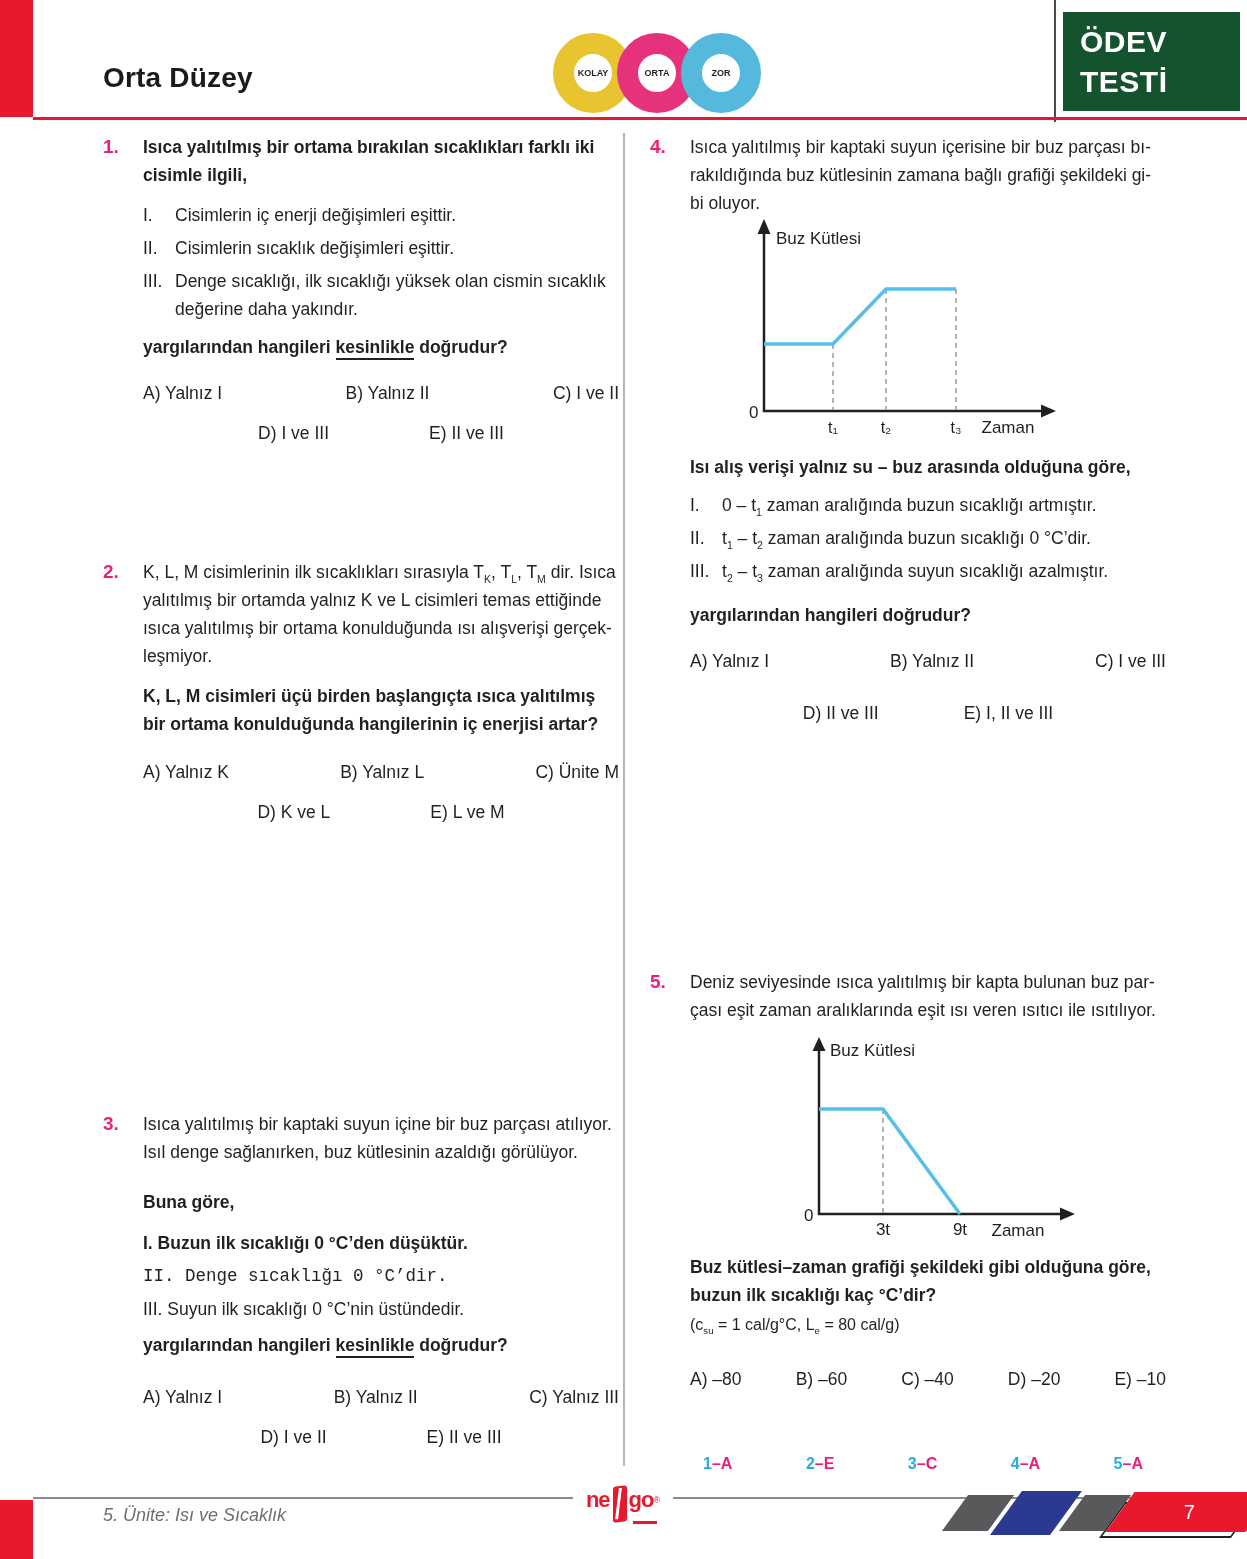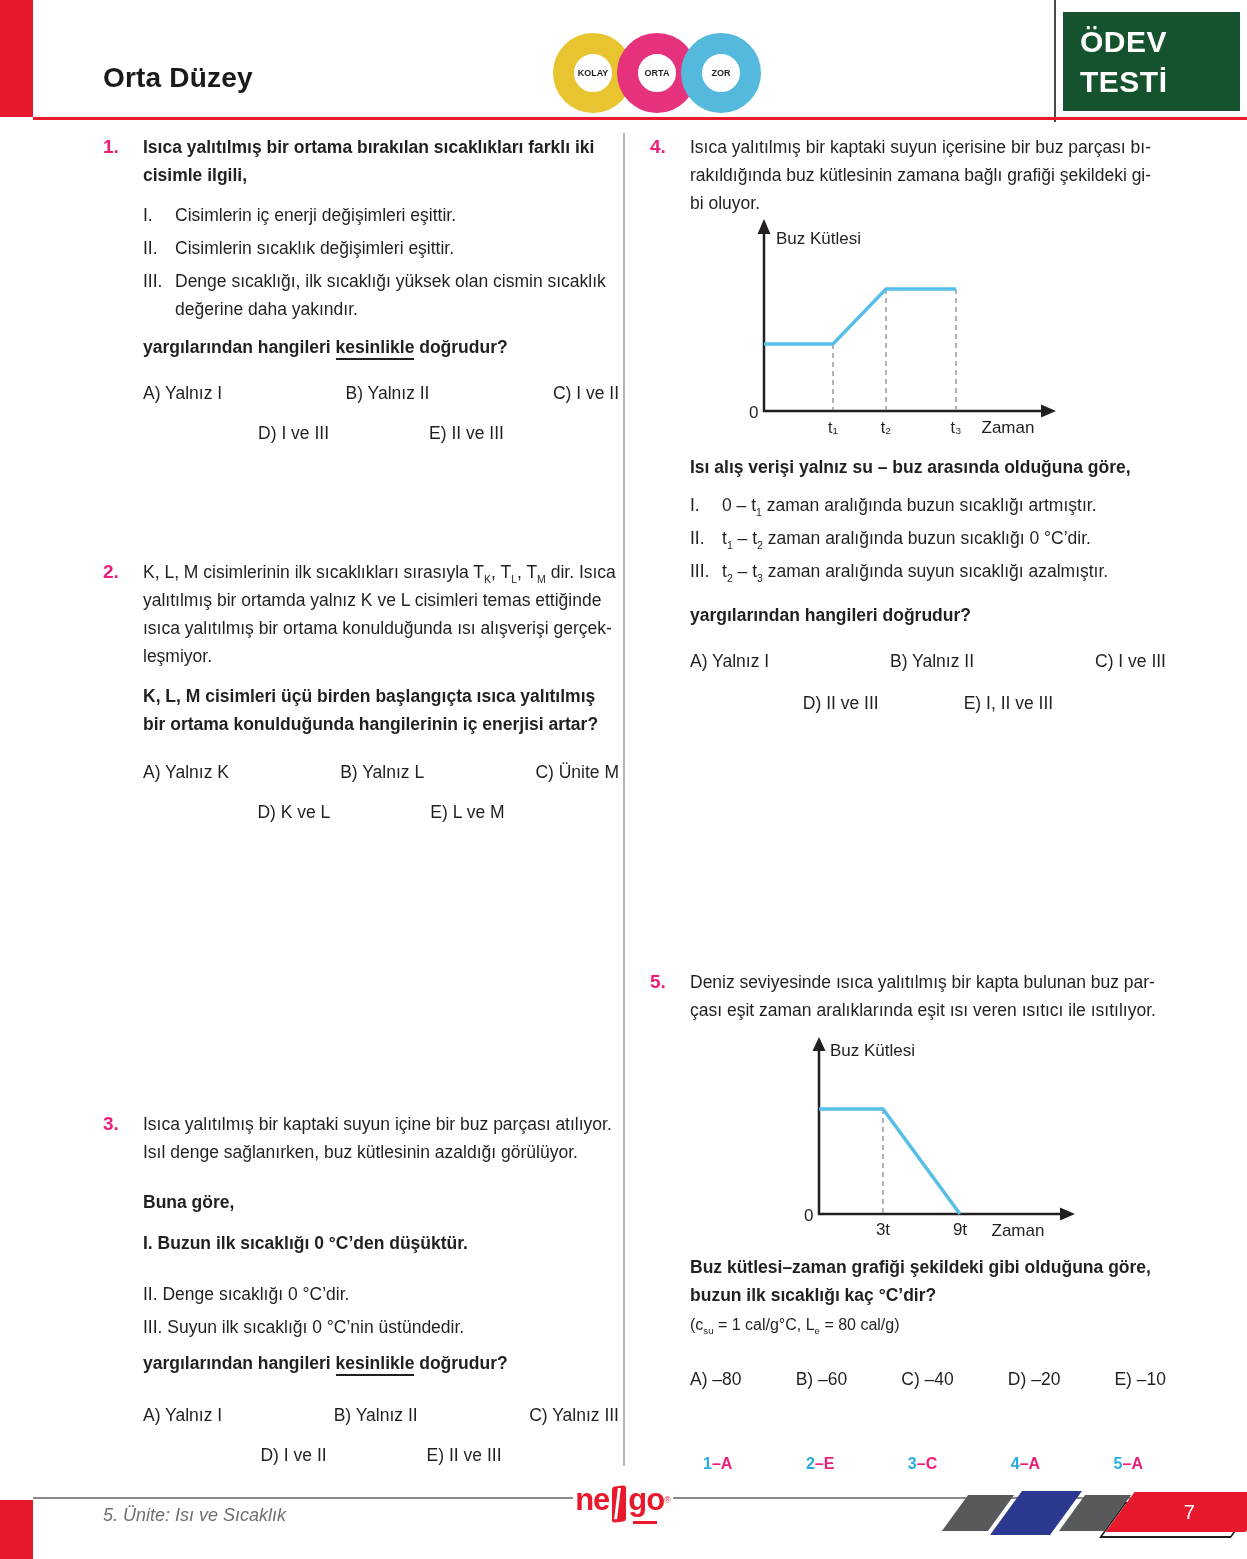--- a/index.html
+++ b/index.html
@@ -230,7 +230,7 @@
         <span>B) Yalnız II</span>
         <span>C) I ve III</span>
       </div>
-      <div class="opts2" style="margin-top:14px; gap:85px;">
+      <div class="opts2" style="margin-top:24px; gap:85px;">
         <span>D) II ve III</span>
         <span>E) I, II ve III</span>
       </div>

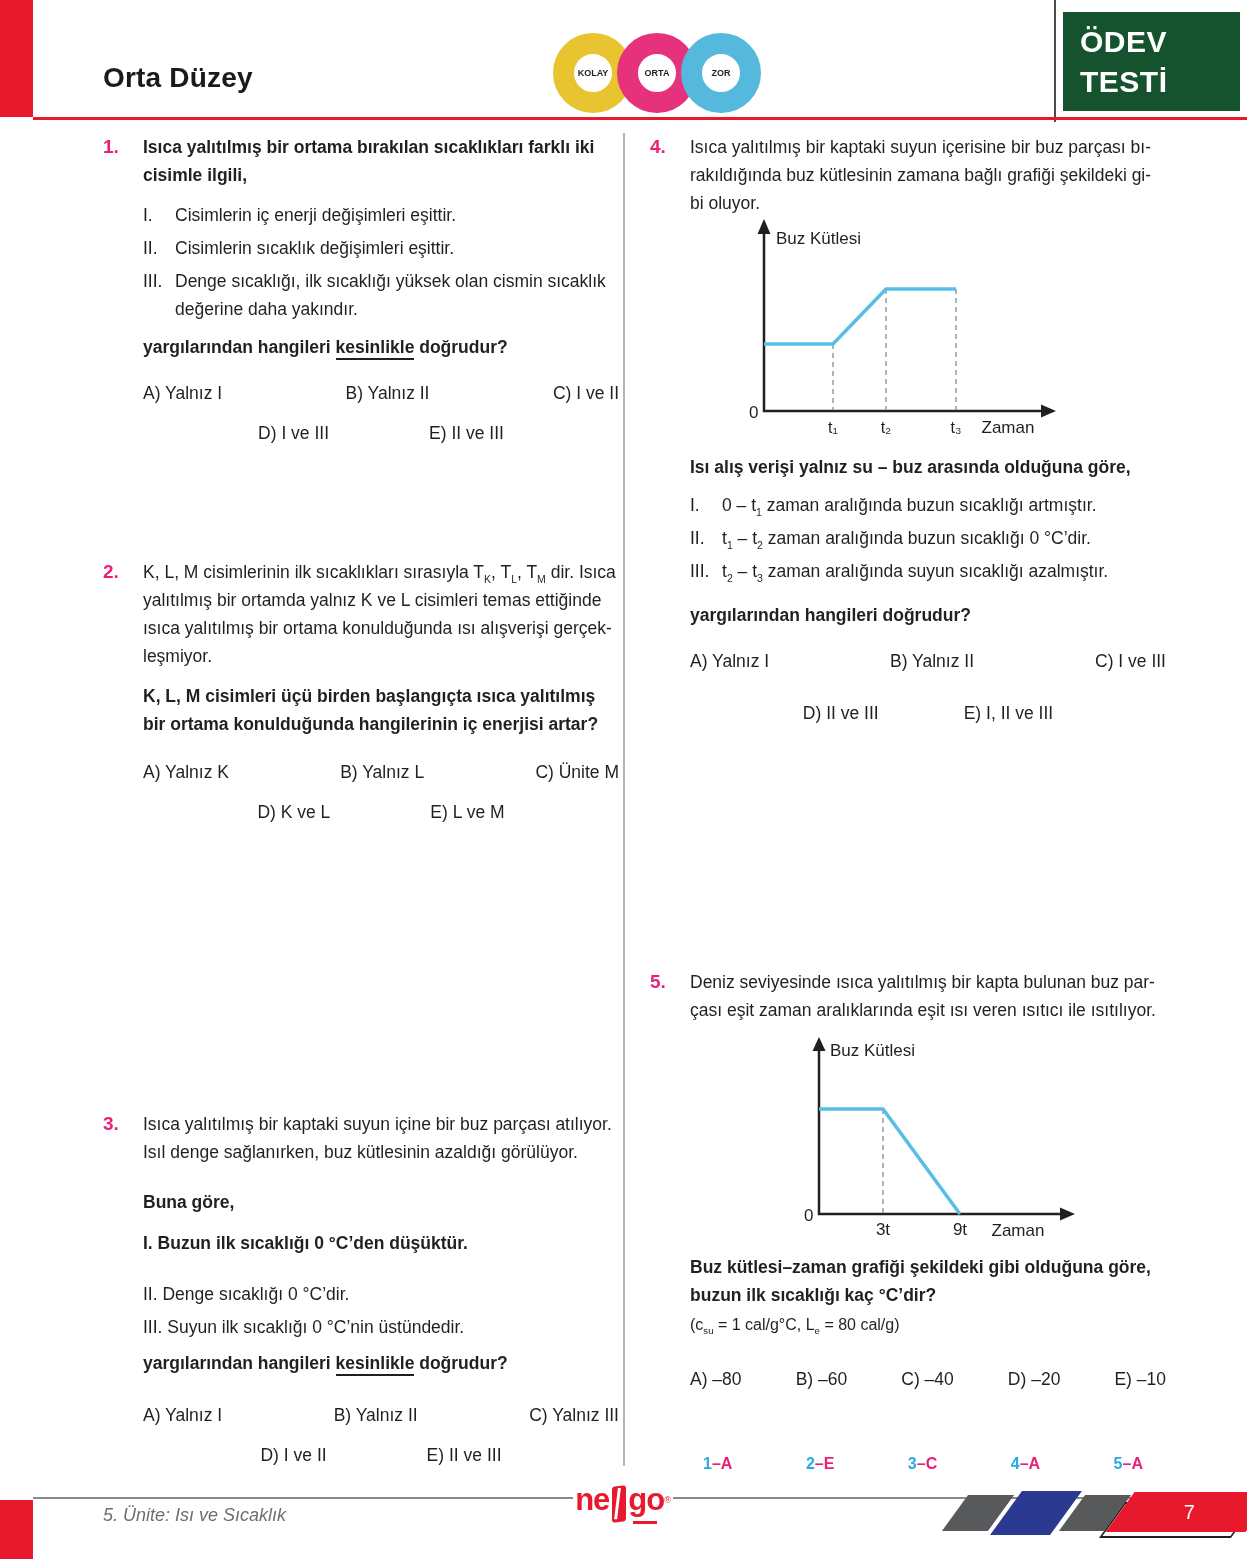--- a/index.html
+++ b/index.html
@@ -167,7 +167,7 @@
       <div class="b" style="margin-top:22px;">Buna göre,</div>
       <div style="margin-top:13px;">
         <div class="ln" style="margin-top:2px;font-weight:bold;">I. Buzun ilk sıcaklığı 0 °C’den düşüktür.</div>
-        <div class="ln" style="margin-top:23px;">II. Denge sıcaklığı 0 °C’dir.</div>
+        <div class="ln" style="margin-top:5px;font-family:Liberation Mono, monospace;">II. Denge sıcaklığı 0 °C’dir.</div>
         <div class="ln" style="margin-top:5px;">III. Suyun ilk sıcaklığı 0 °C’nin üstündedir.</div>
       </div>
       <div class="b" style="margin-top:8px;"><span>yargılarından hangileri </span><span class="ul">kesinlikle</span><span> doğrudur?</span></div>

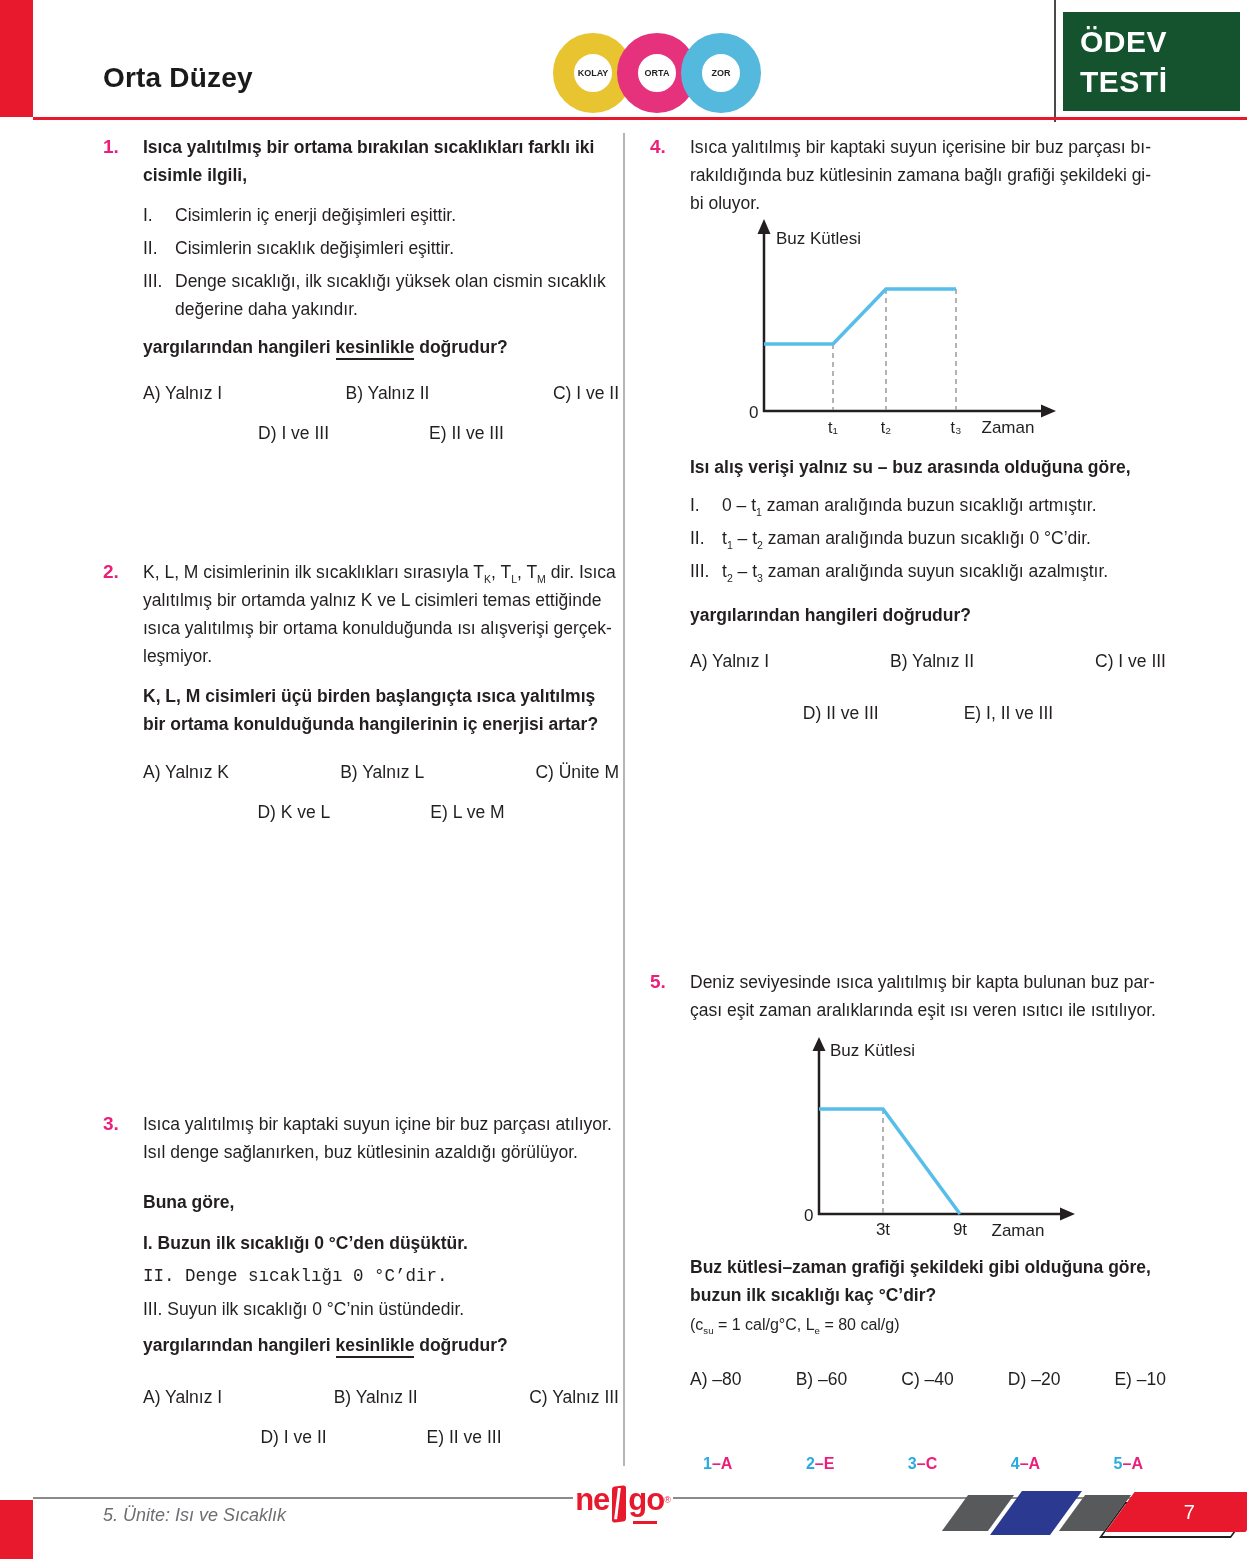--- a/index.html
+++ b/index.html
@@ -48,7 +48,7 @@
   .footer-redblock { position:absolute; left:0; top:1500px; width:33px; height:59px; background:#E8192C; }
   .unit-label { position:absolute; left:103px; top:1505px; font-size:18px; font-style:italic; color:#6d6e71; }
   .logo { position:absolute; left:573px; top:1466px; width:100px; height:68px; background:#fff; z-index:2; display:flex; align-items:center; justify-content:center; }
-  .logo .txt { color:#E8192C; font-size:31px; font-weight:bold; letter-spacing:-1px; }
+  .logo .txt { color:#E8192C; font-size:22px; font-weight:bold; letter-spacing:-1px; }
   .logo .book { display:inline-block; width:14px; height:36px; background:#E8192C; border-radius:3px; margin:0 2px -8px 3px; position:relative; transform:skewY(-6deg); }
   .logo .book:after { content:""; position:absolute; left:4px; top:2px; width:3px; height:31px; background:#fff; transform:rotate(7deg); }
   .logo .reg { color:#E8192C; font-size:9px; vertical-align:18px; }

